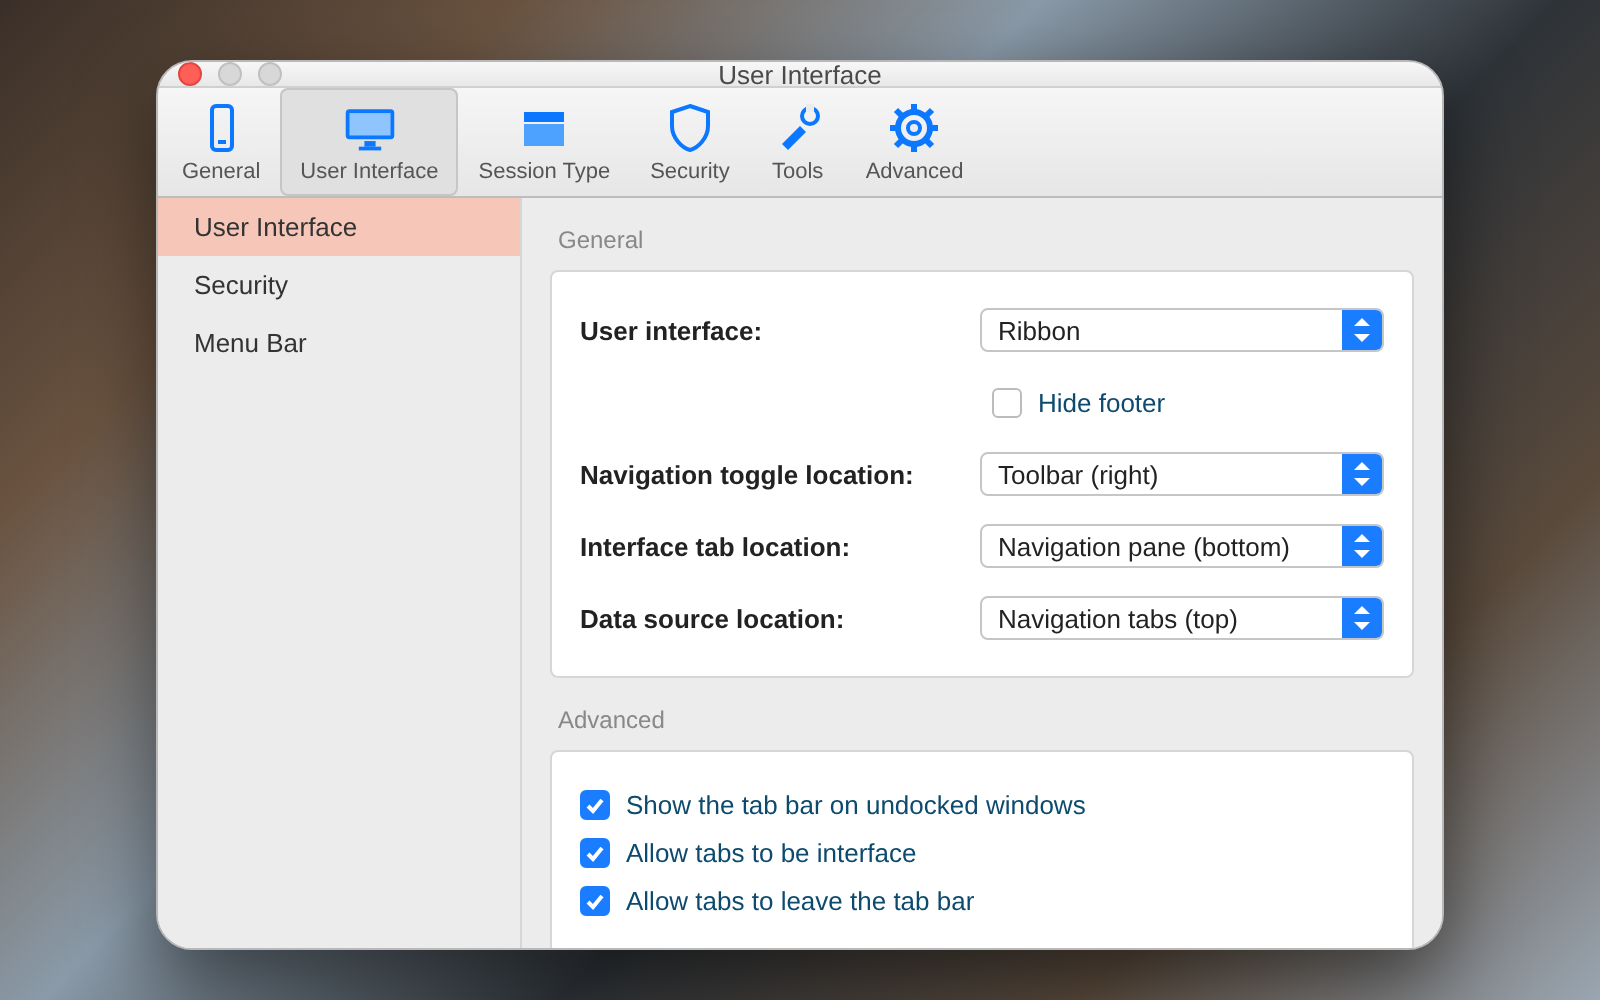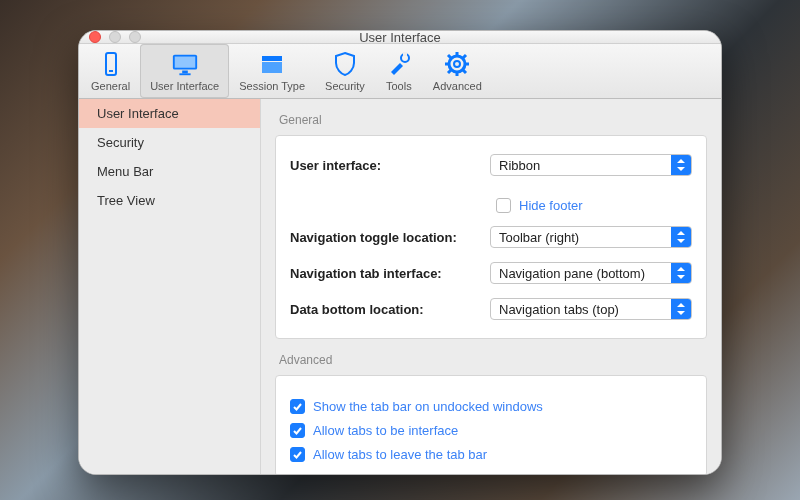--- a/index.html
+++ b/index.html
@@ -158,7 +158,6 @@
       <div class="side-item selected"><span>User Interface</span></div>
       <div class="side-item"><span>Security</span></div>
       <div class="side-item"><span>Menu Bar</span></div>
-      <div class="side-item"><span>Tree View</span></div>
     </div>
 
     <div class="pane">

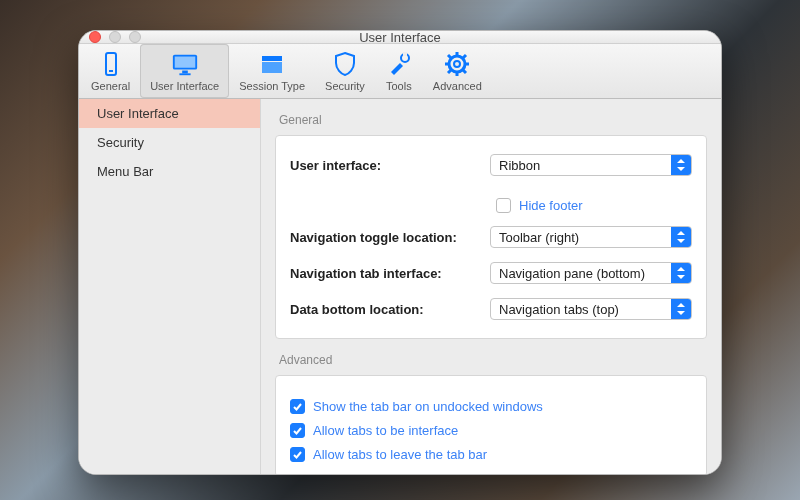--- a/index.html
+++ b/index.html
@@ -64,7 +64,7 @@
     display: flex; flex-direction: column; align-items: center; justify-content: center;
   }
   .select .caps svg { display: block; }
-  .check-row { display: flex; align-items: flex-end; gap: 8px; font-size: 13px; color: #3b82f6; min-height: 24px; }
+  .check-row { display: flex; align-items: center; gap: 8px; font-size: 13px; color: #0c4a6e; min-height: 24px; }
   .checkbox { width: 15px; height: 15px; border: 1px solid #bcbcbc; border-radius: 3px; background: #fff; display:flex; align-items:center; justify-content:center; }
   .checkbox.checked { background: #1a7dff; border-color: #1a7dff; }
   .checkbox.checked svg { display:block; }

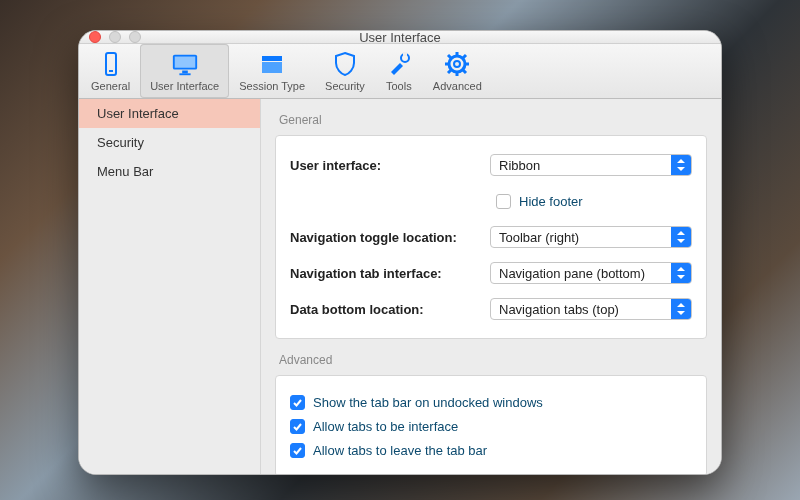--- a/index.html
+++ b/index.html
@@ -196,7 +196,7 @@
         </div>
 
         <div class="row mb6">
-          <div class="label">Navigation tab interface:</div>
+          <div class="label">Interface tab location:</div>
           <div class="select">
             <span>Navigation pane (bottom)</span>
             <span class="caps">

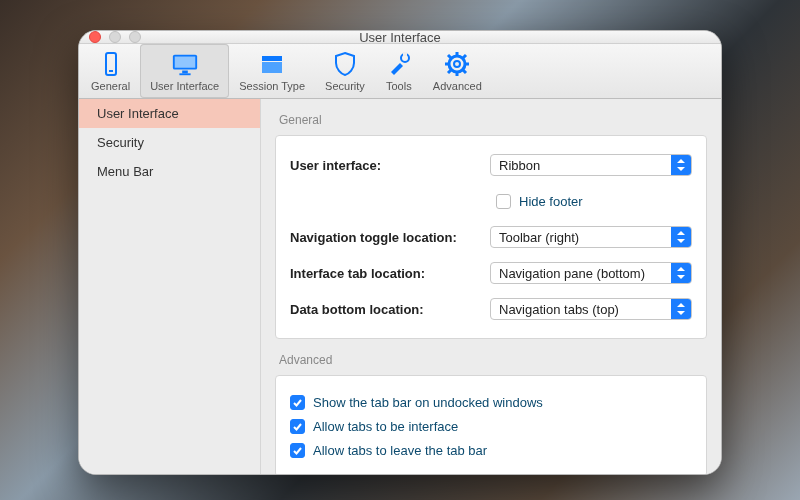--- a/index.html
+++ b/index.html
@@ -208,7 +208,7 @@
         </div>
 
         <div class="row">
-          <div class="label">Data bottom location:</div>
+          <div class="label">Data source location:</div>
           <div class="select">
             <span>Navigation tabs (top)</span>
             <span class="caps">

